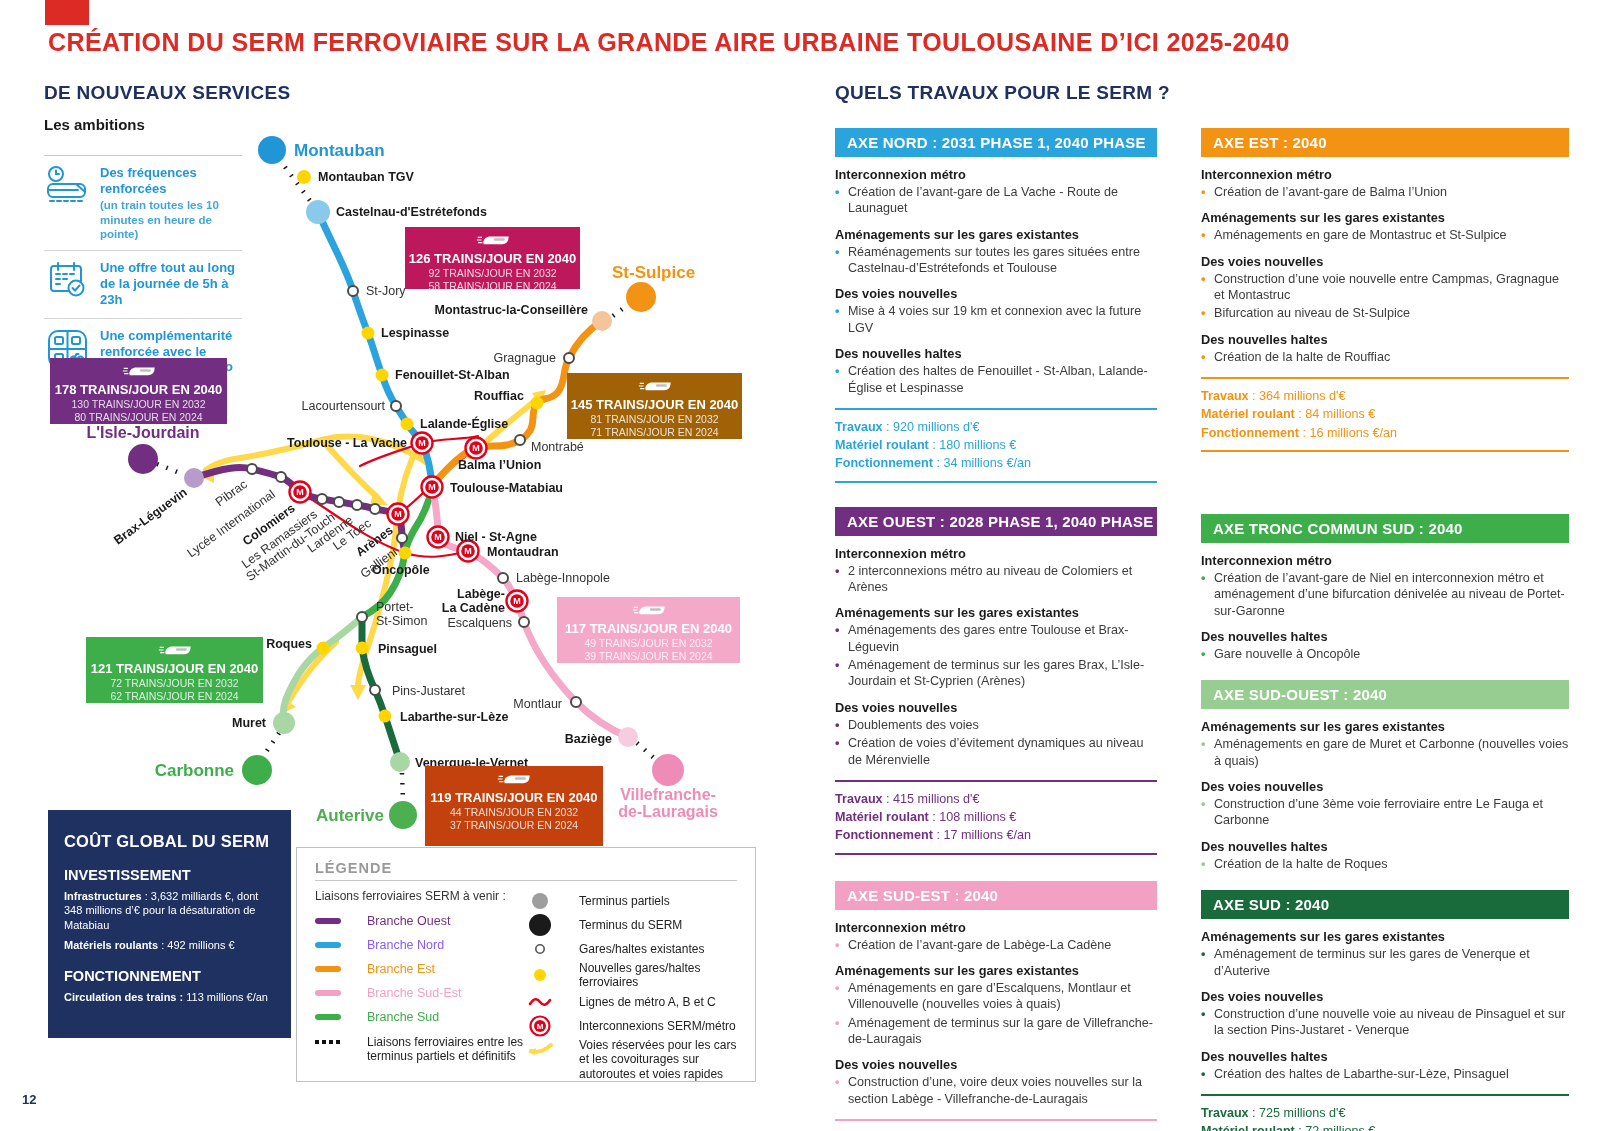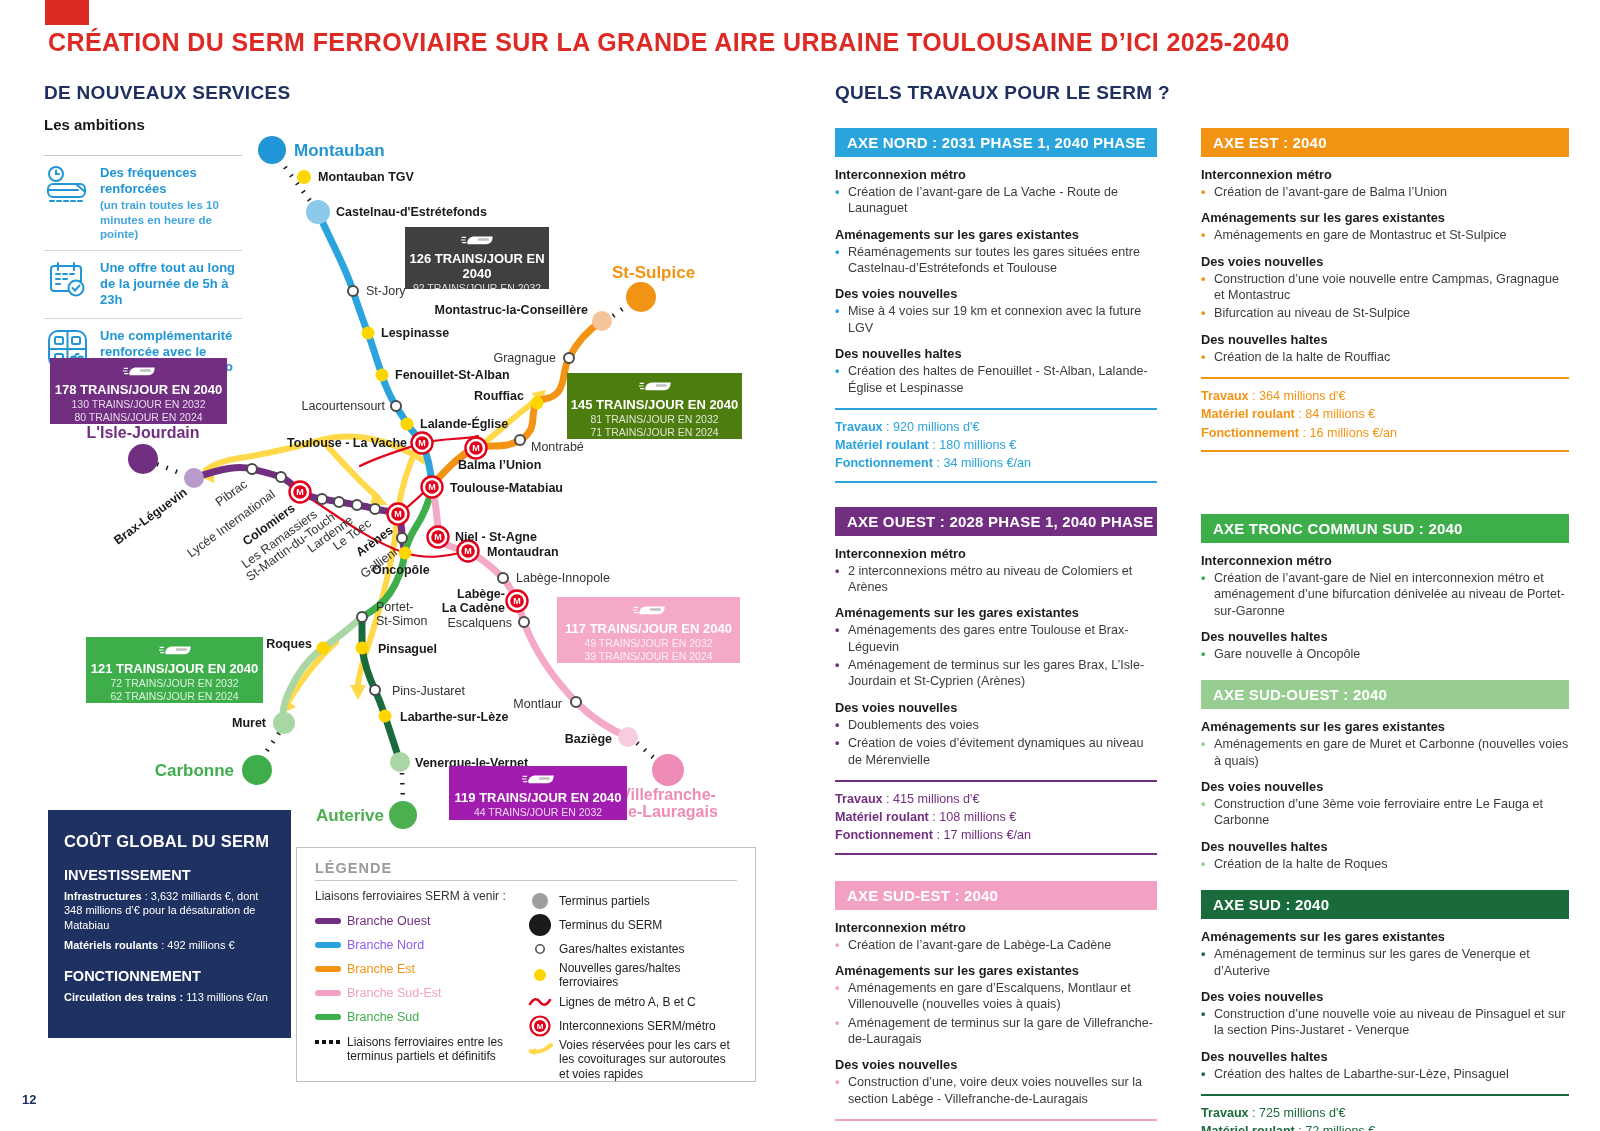--- a/index.html
+++ b/index.html
@@ -320,7 +320,7 @@
   </g>
 </svg>
 
-<div class="abs tb" style="left:405px;top:227px;width:144px;height:62px;background:#404040">
+<div class="abs tb" style="left:405px;top:227px;width:175px;height:62px;background:#be185d">
   <svg width="34" height="12" viewBox="0 0 40 14">
       <path d="M9 12 L31 12 C35 12 37.5 9.5 38 6.5 L38.5 3 L17 3 C12 3 9.5 6 8.5 9 Z" fill="#fff"></path>
       <rect x="21" y="5" width="13" height="3" rx="1.5" fill="rgba(0,0,0,.25)"></rect>

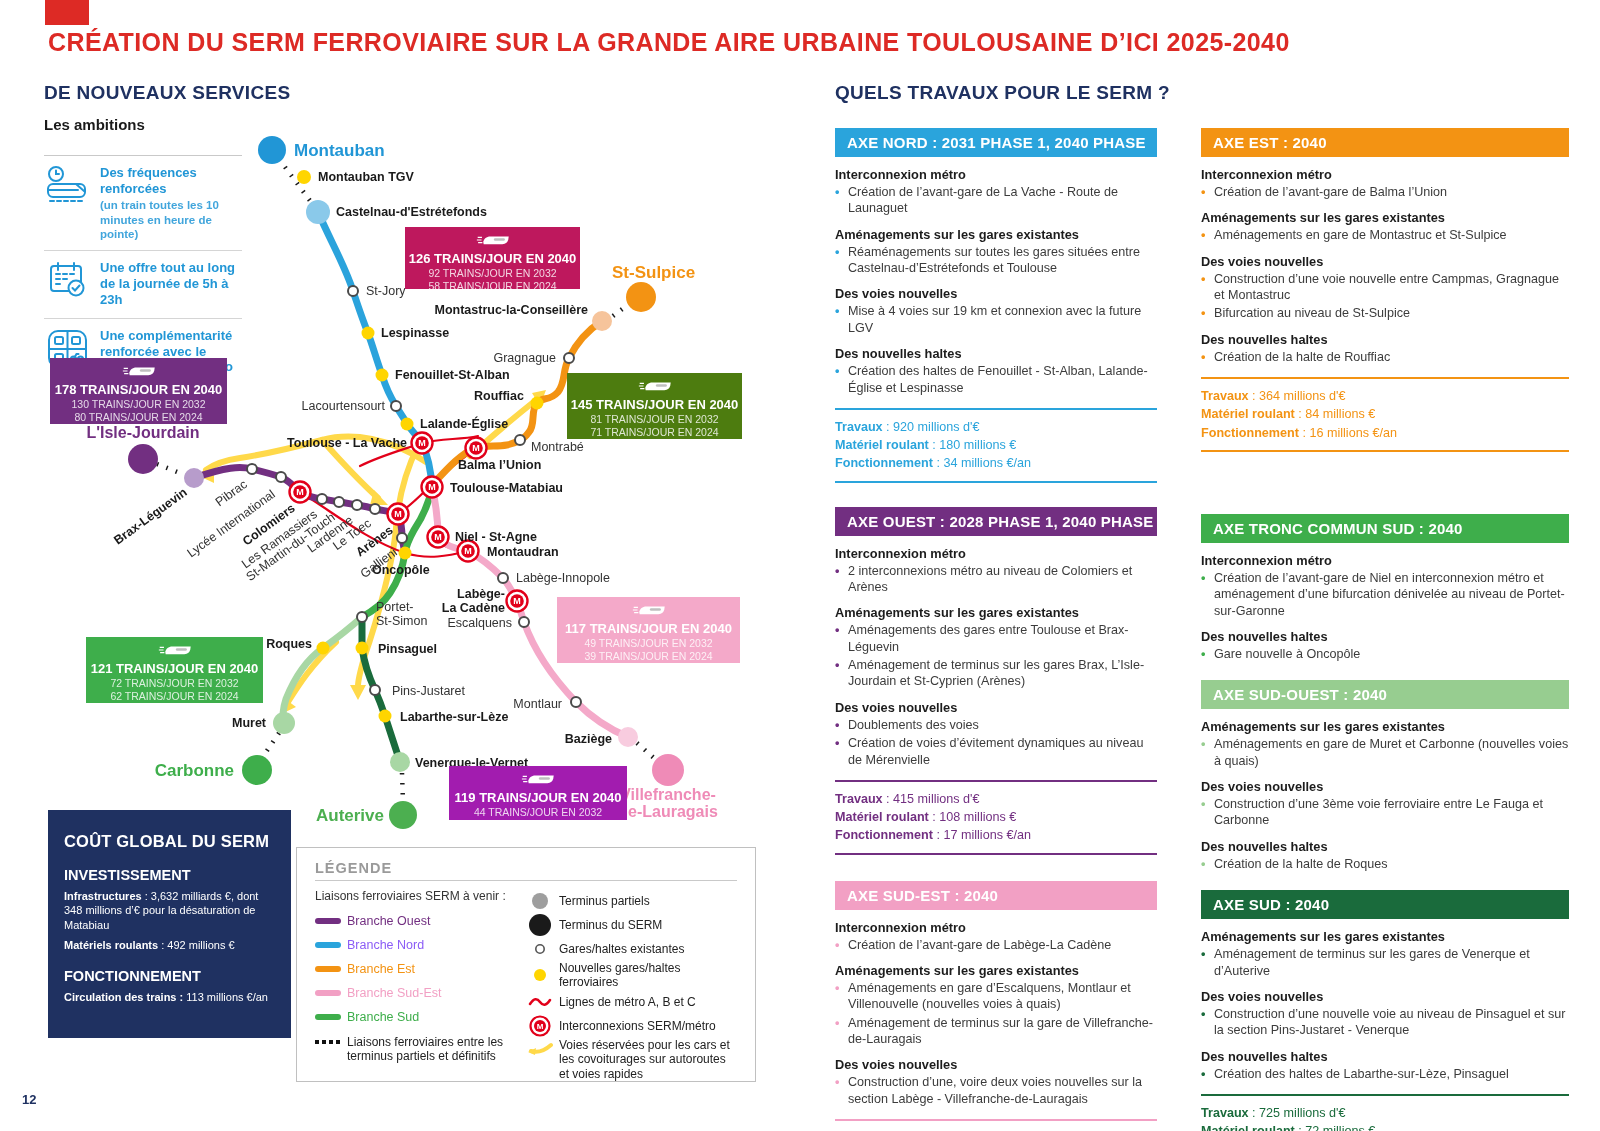--- a/index.html
+++ b/index.html
@@ -340,7 +340,7 @@
   <div class="l2">130 TRAINS/JOUR EN 2032</div>
   <div class="l2">80 TRAINS/JOUR EN 2024</div>
 </div>
-<div class="abs tb" style="left:567px;top:373px;width:175px;height:66px;background:#4d7c0f">
+<div class="abs tb" style="left:567px;top:373px;width:175px;height:66px;background:#a16207">
   <svg width="34" height="12" viewBox="0 0 40 14">
       <path d="M9 12 L31 12 C35 12 37.5 9.5 38 6.5 L38.5 3 L17 3 C12 3 9.5 6 8.5 9 Z" fill="#fff"></path>
       <rect x="21" y="5" width="13" height="3" rx="1.5" fill="rgba(0,0,0,.25)"></rect>

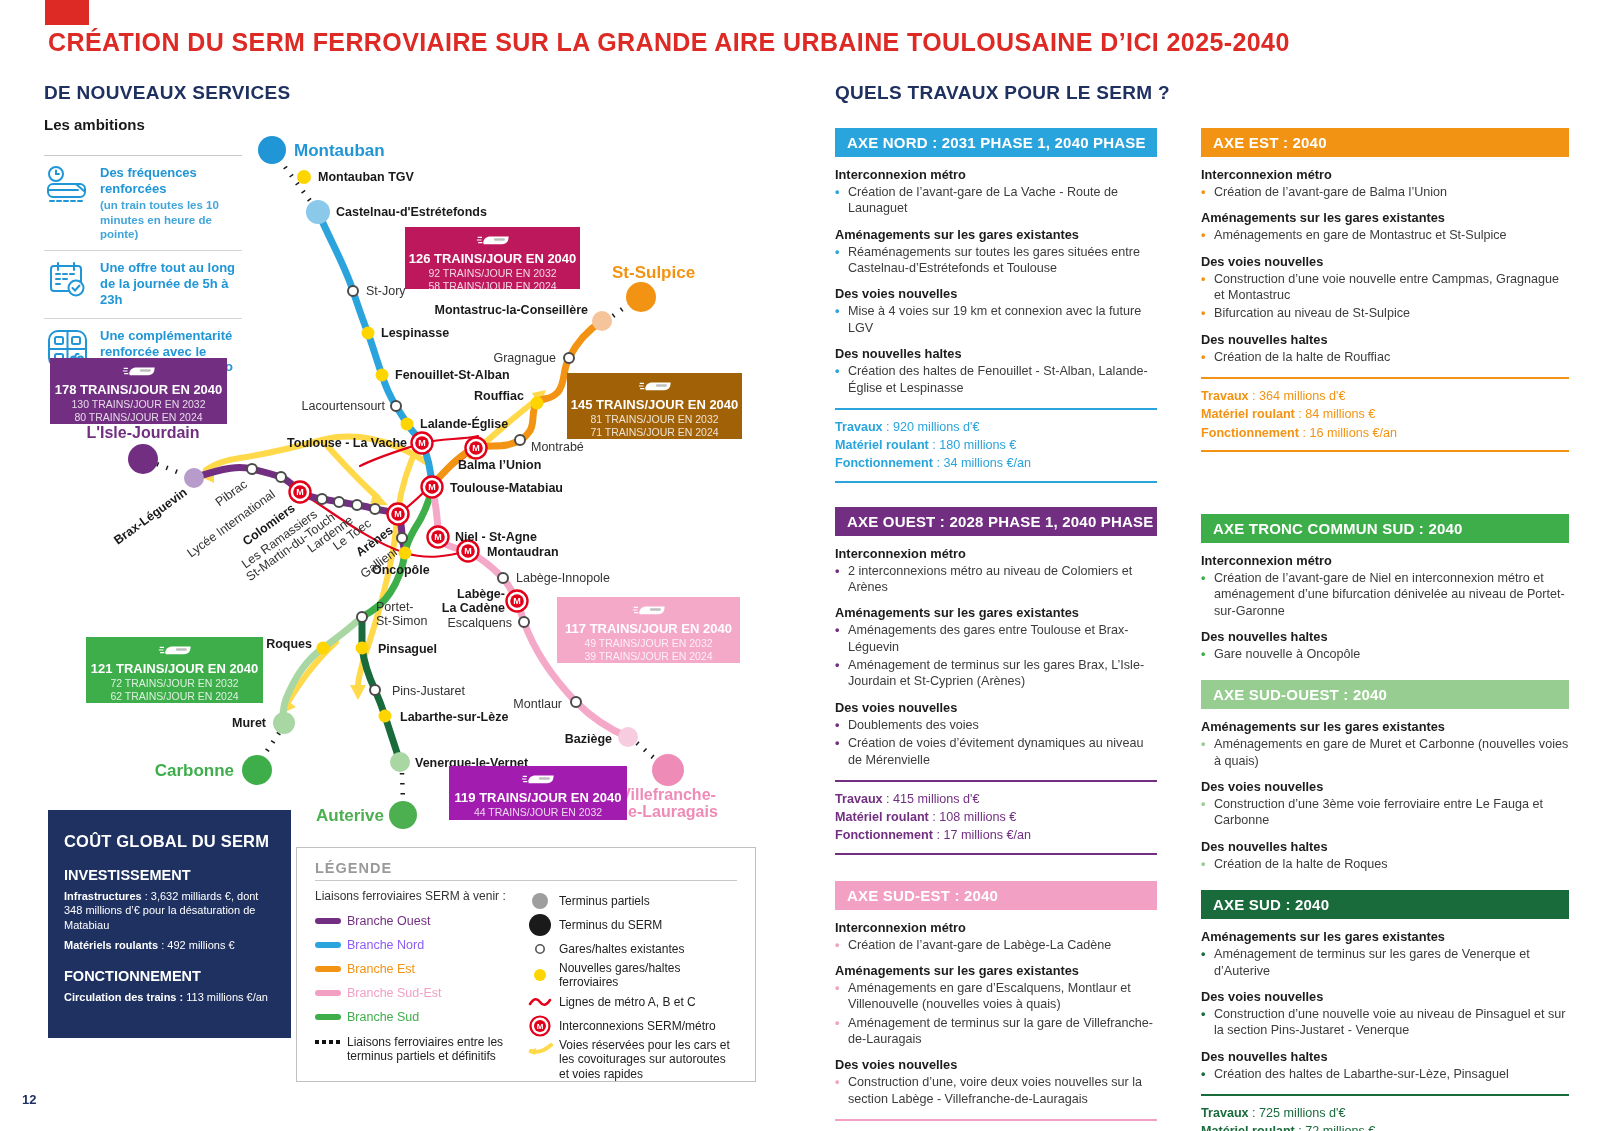--- a/index.html
+++ b/index.html
@@ -370,7 +370,7 @@
   <div class="l2">49 TRAINS/JOUR EN 2032</div>
   <div class="l2">39 TRAINS/JOUR EN 2024</div>
 </div>
-<div class="abs tb" style="left:449px;top:766px;width:178px;height:54px;background:#a21caf">
+<div class="abs tb" style="left:425px;top:766px;width:178px;height:80px;background:#c2410c">
   <svg width="34" height="12" viewBox="0 0 40 14">
       <path d="M9 12 L31 12 C35 12 37.5 9.5 38 6.5 L38.5 3 L17 3 C12 3 9.5 6 8.5 9 Z" fill="#fff"></path>
       <rect x="21" y="5" width="13" height="3" rx="1.5" fill="rgba(0,0,0,.25)"></rect>

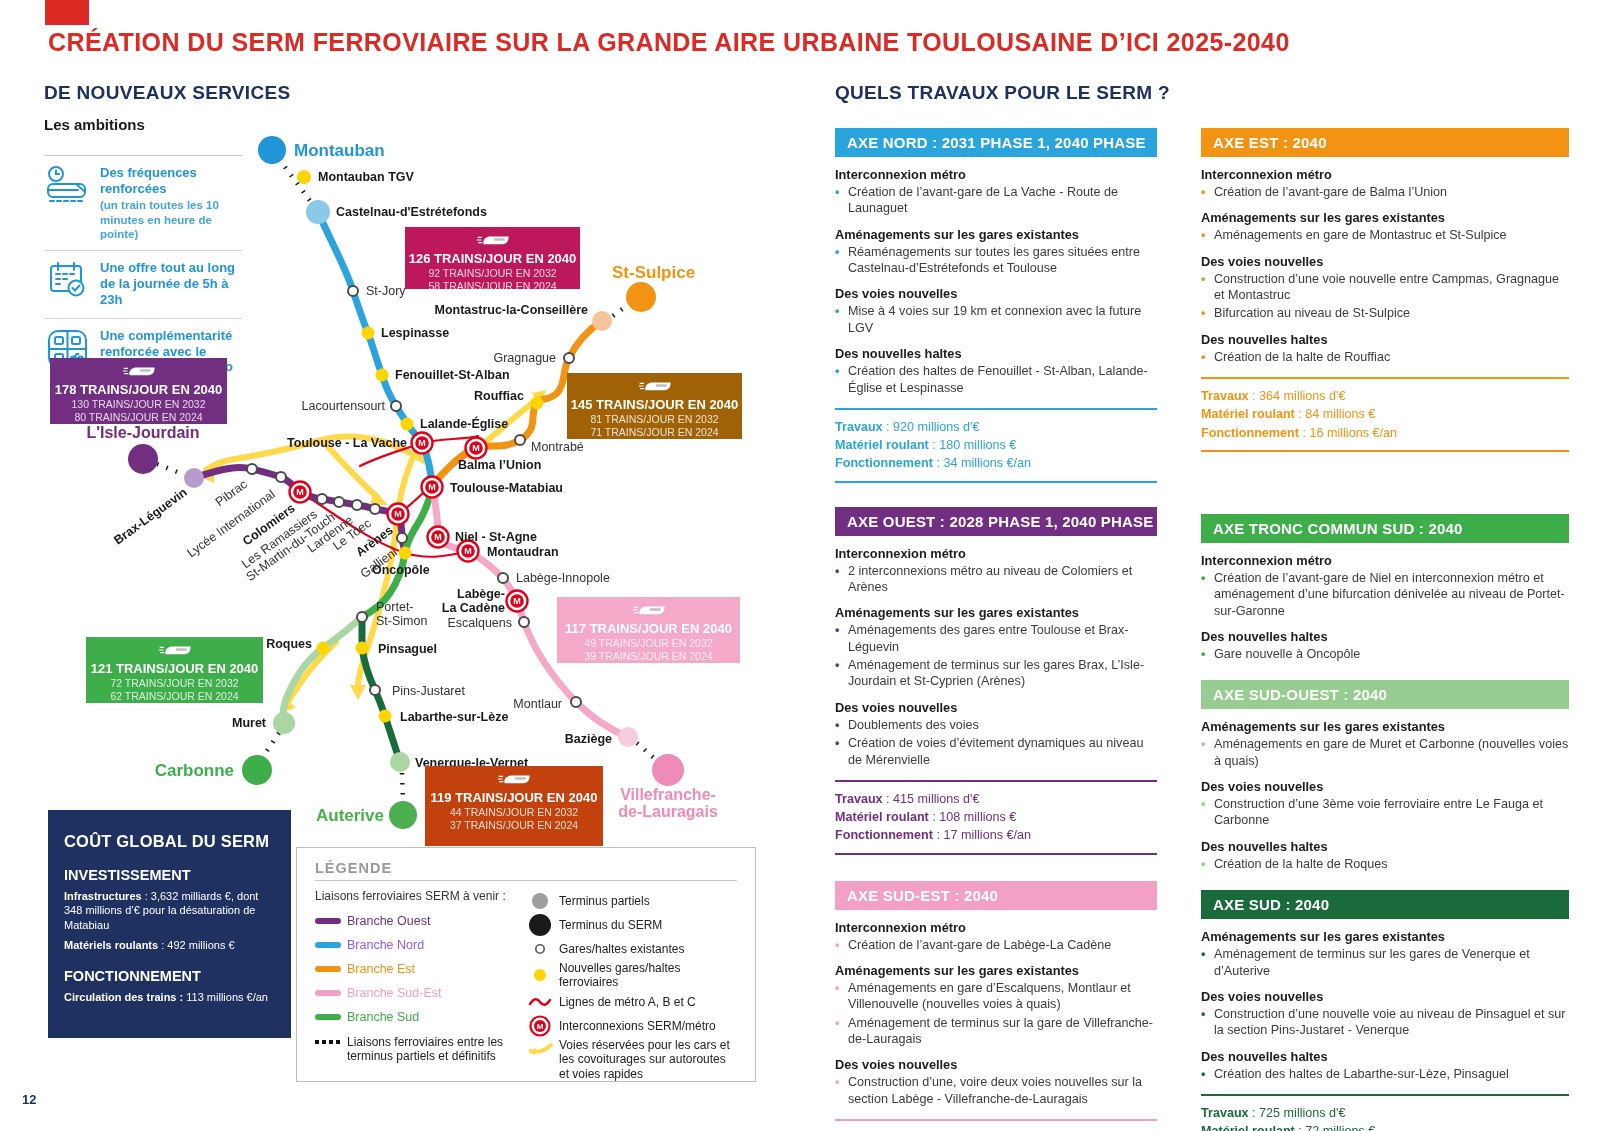--- a/index.html
+++ b/index.html
@@ -46,7 +46,7 @@
   #leg-left{width:212px}
   #leg-right{flex:1}
   .leg-intro{font-size:12px;color:#333;margin-bottom:6px}
-  .leg-row{display:flex;align-items:center;gap:6px;min-height:24px;font-size:12px}
+  .leg-row{display:flex;align-items:center;gap:26px;min-height:24px;font-size:12px}
   .sw{width:26px;height:6px;border-radius:3px;flex:0 0 26px}
   .leg-br{font-size:12.5px}
   .sym{flex:0 0 26px;display:flex;justify-content:center;align-items:center}

